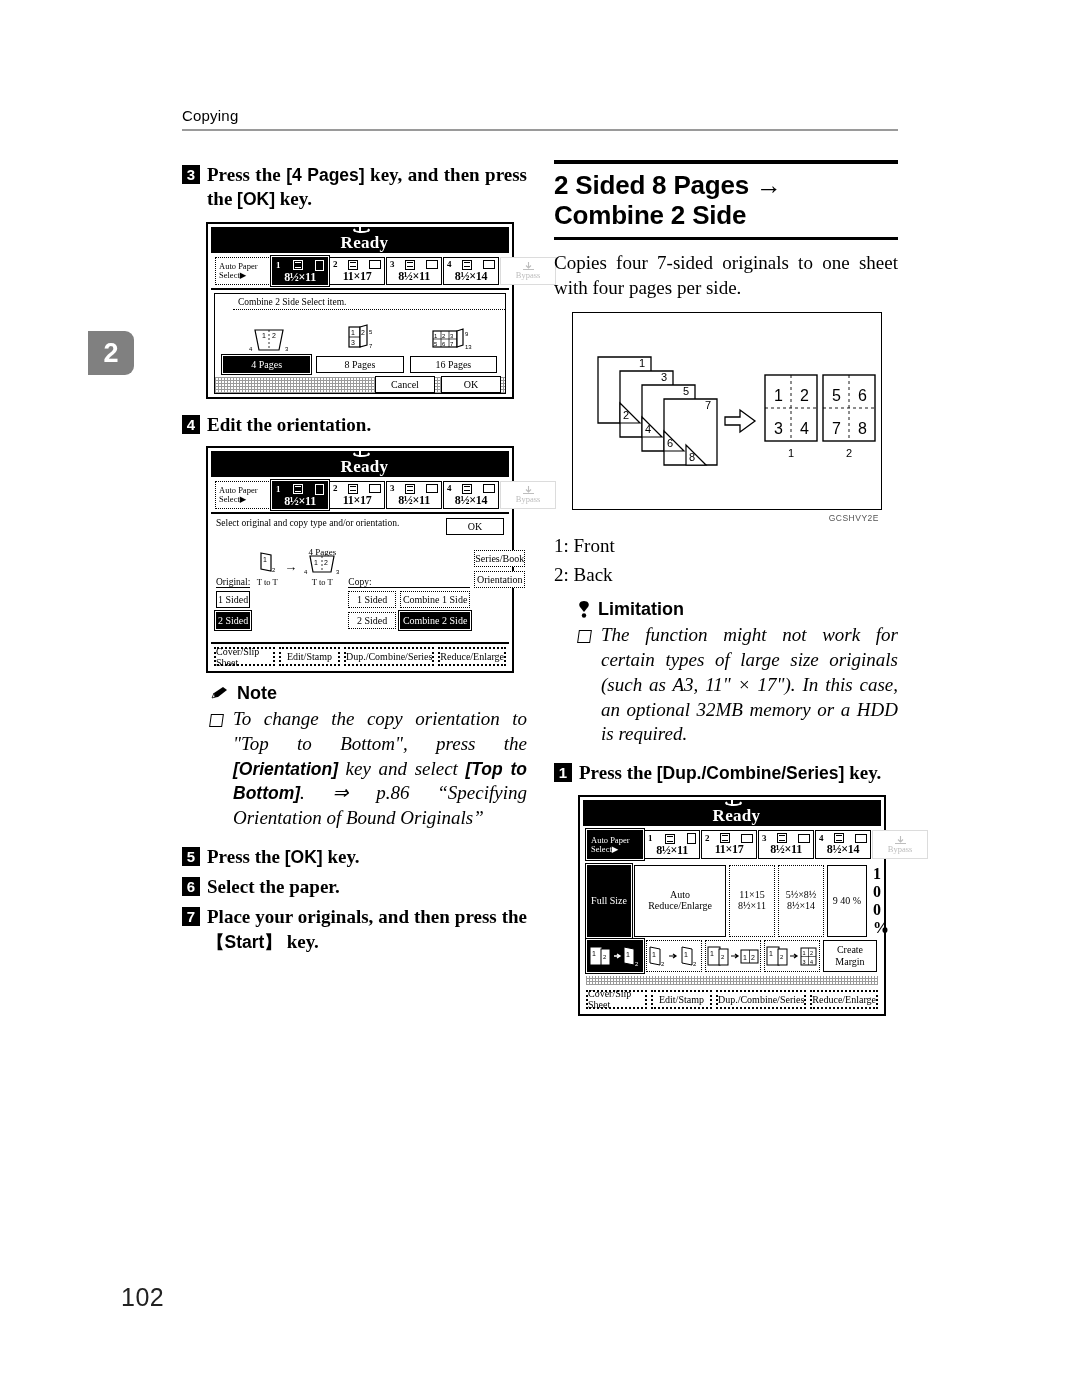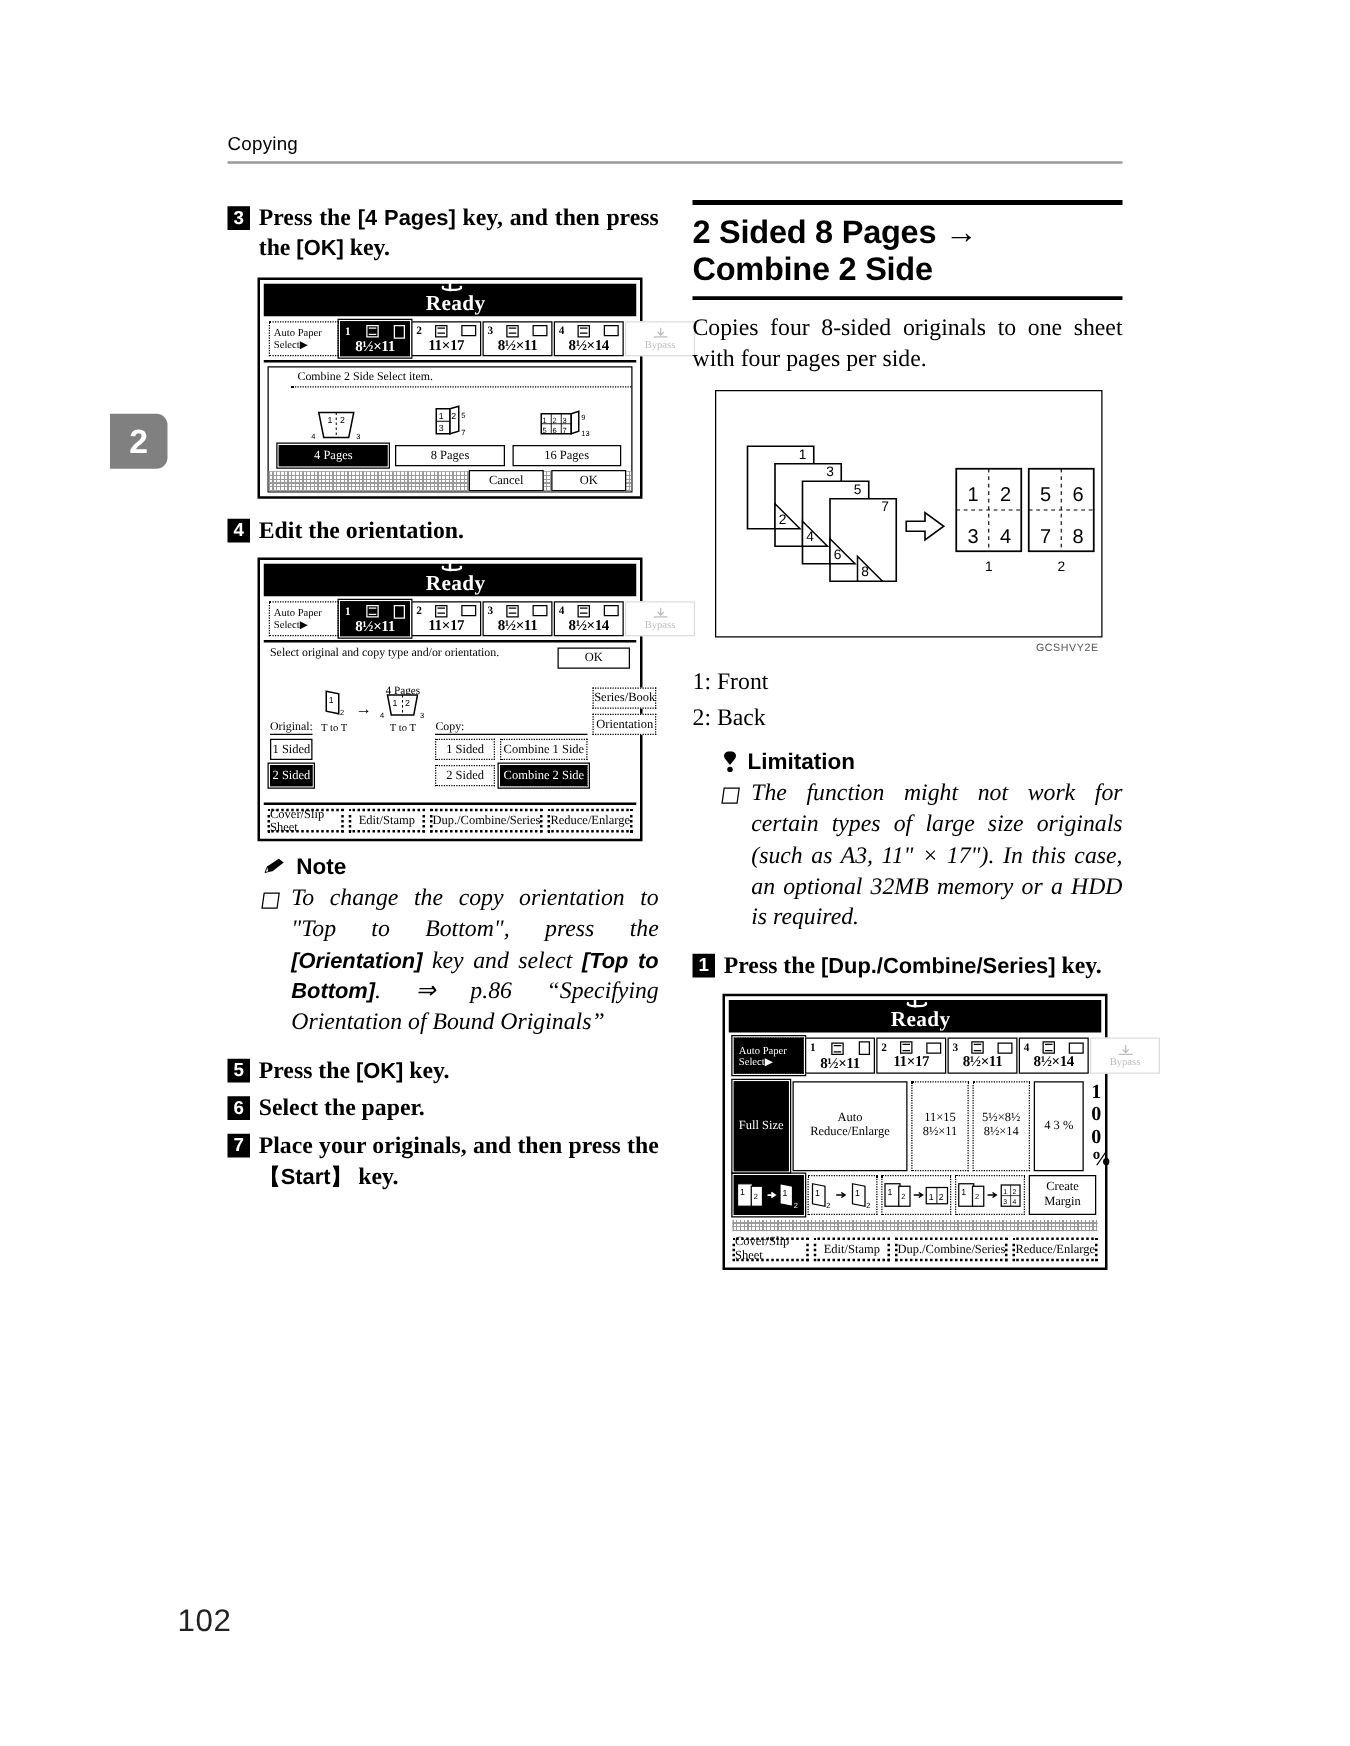--- a/index.html
+++ b/index.html
@@ -789,7 +789,7 @@
     <div class="sect-title">2 Sided 8 Pages → Combine 2 Side</div>
     <div class="sect-rule-bot"></div>
 
-    <p class="body-para">Copies four 8-sided originals to one sheet with four pages per side.</p>
+    <p class="body-para">Copies four 7-sided originals to one sheet with four pages per side.</p>
 
     <div class="illus-box">
       <svg width="306" height="194" viewBox="0 0 306 194">

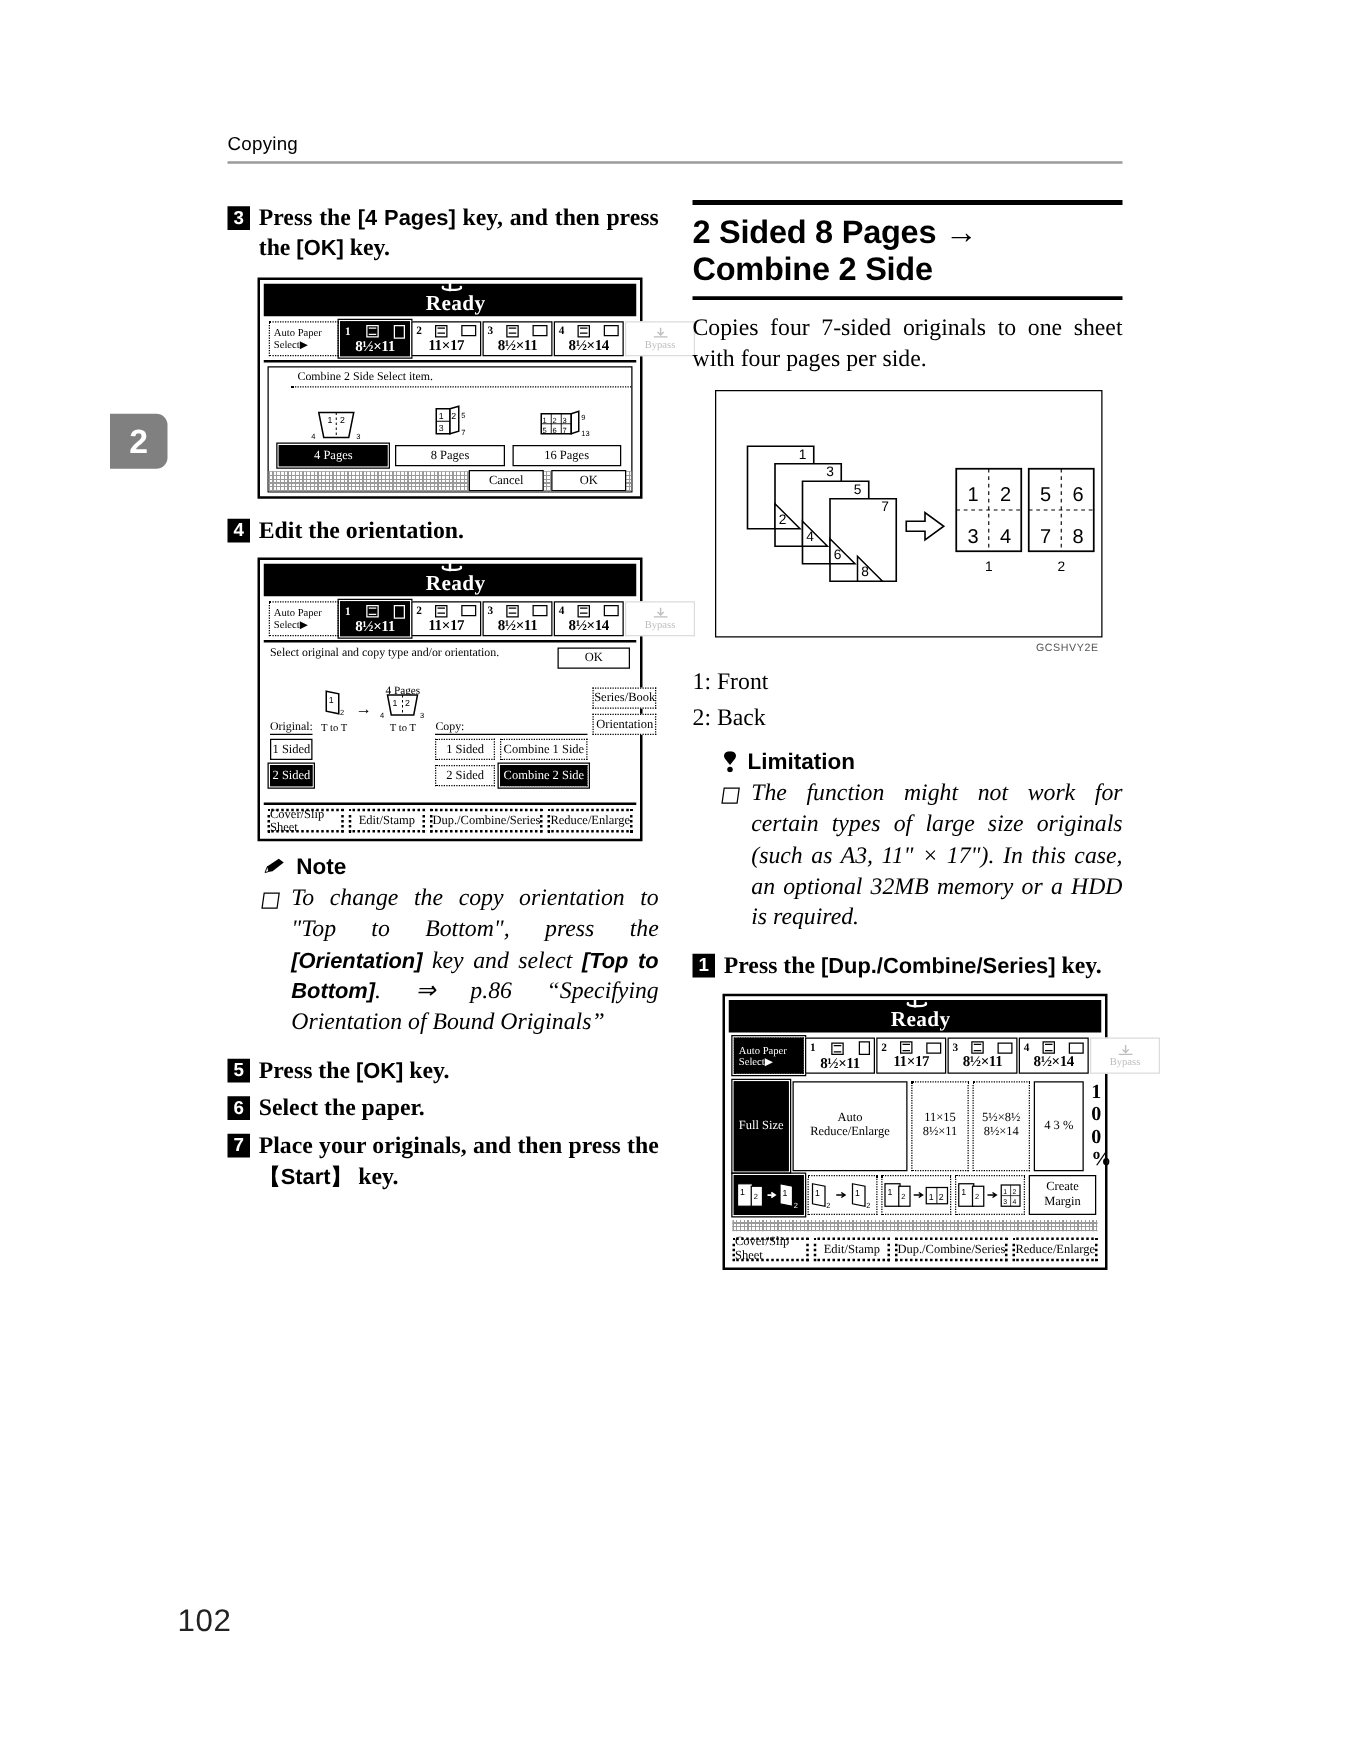--- a/index.html
+++ b/index.html
@@ -928,7 +928,7 @@
 8½×11</div>
           <div class="z-btn dot" style="flex:0 0 46px;white-space:pre-line;">5½×8½
 8½×14</div>
-          <div class="z-btn" style="flex:0 0 40px;">4 3 %</div>
+          <div class="z-btn" style="flex:0 0 40px;">9 40 %</div>
           <div class="pct-big">1 0 0 %</div>
         </div>
 

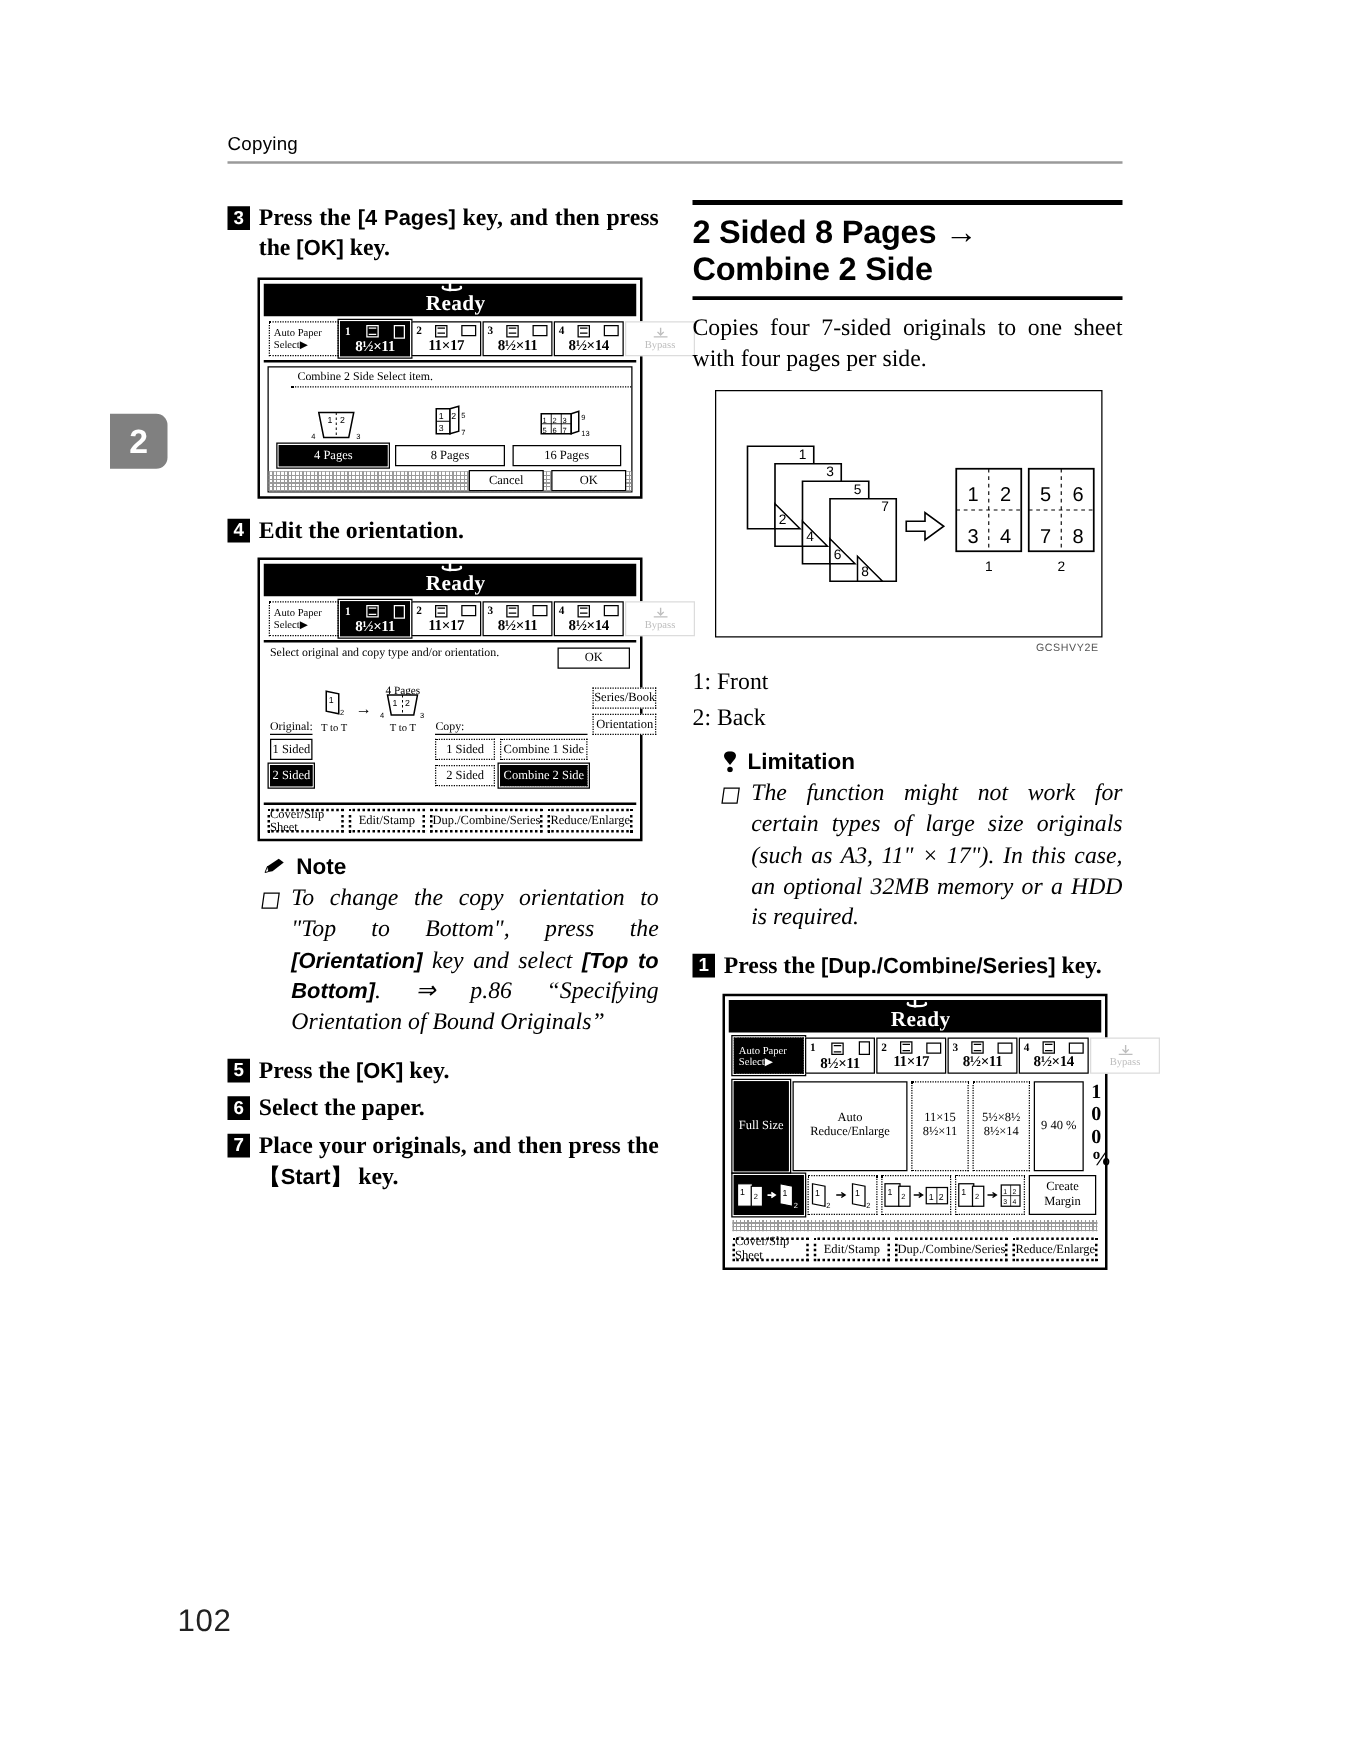--- a/index.html
+++ b/index.html
@@ -473,7 +473,7 @@
   
   .folio {
     position: absolute;
-    left: 142px;
+    left: 121px;
     top: 1283px;
     font-family: "Liberation Sans", sans-serif;
     font-size: 25px;

